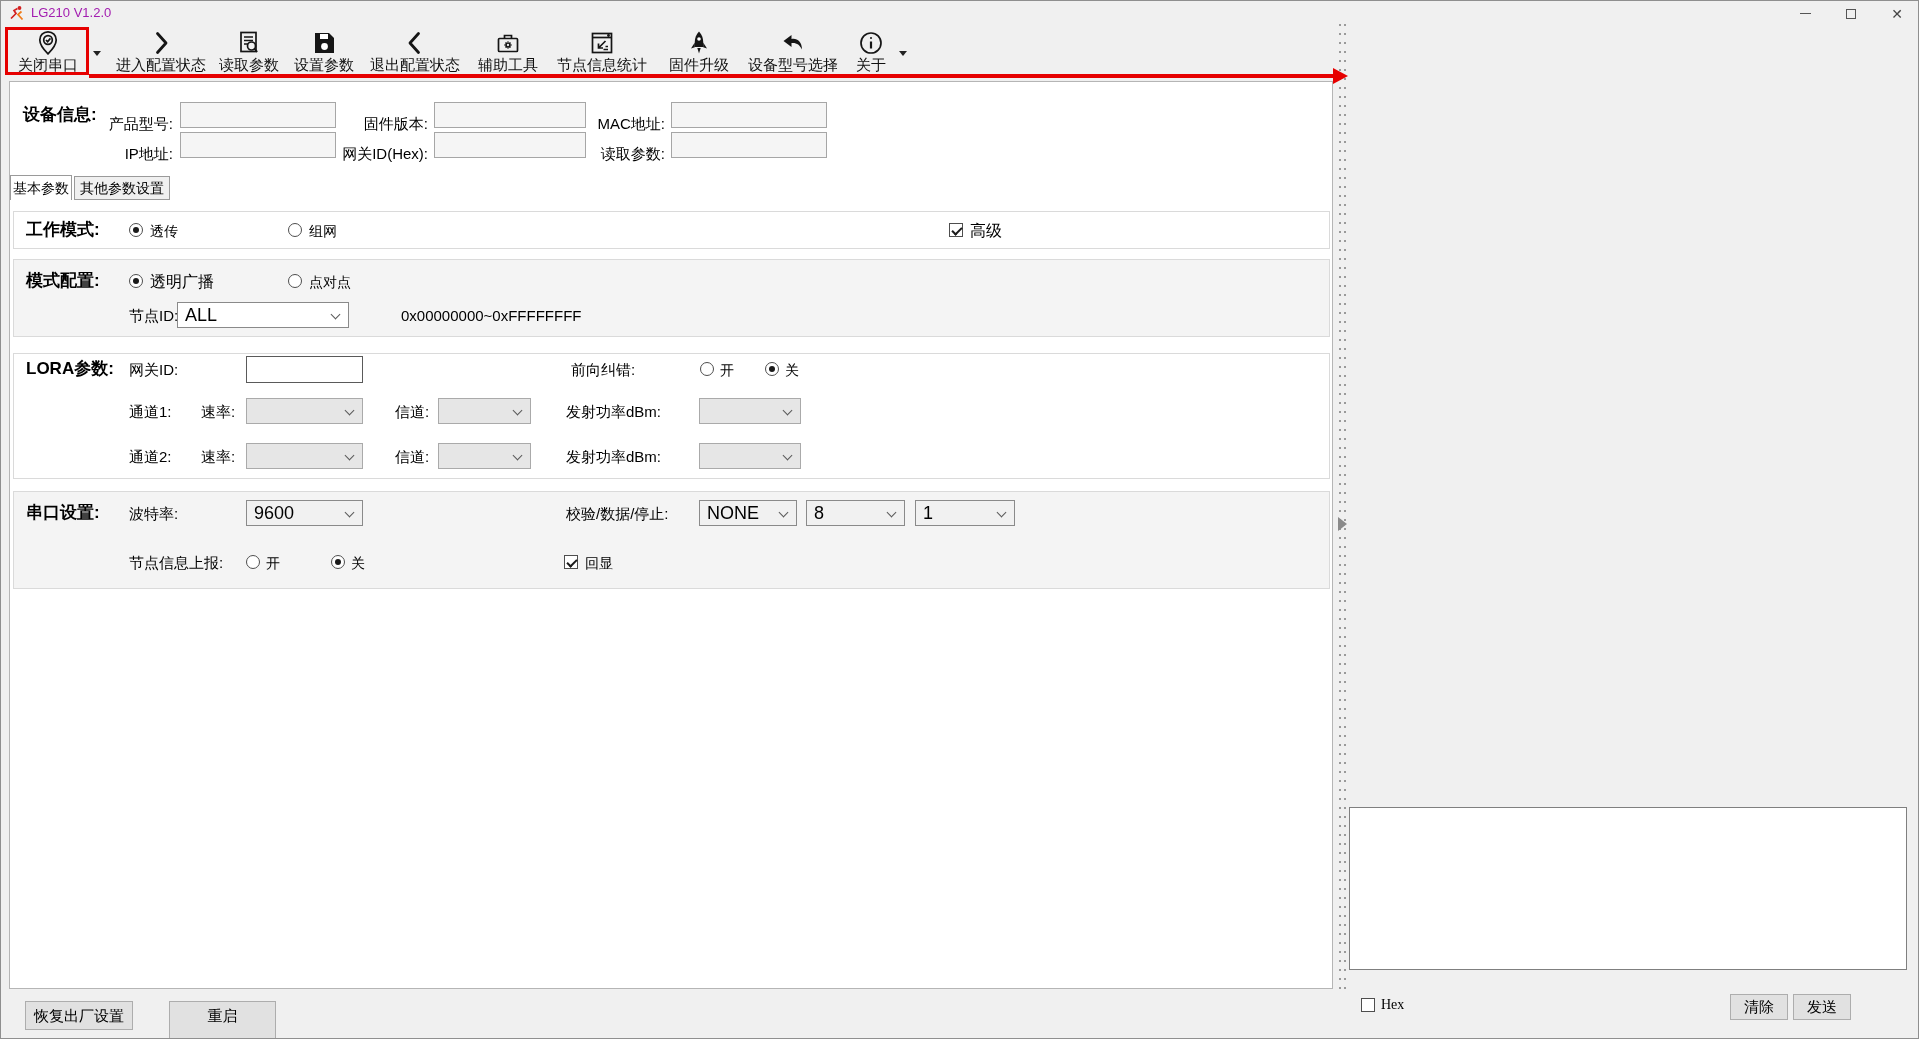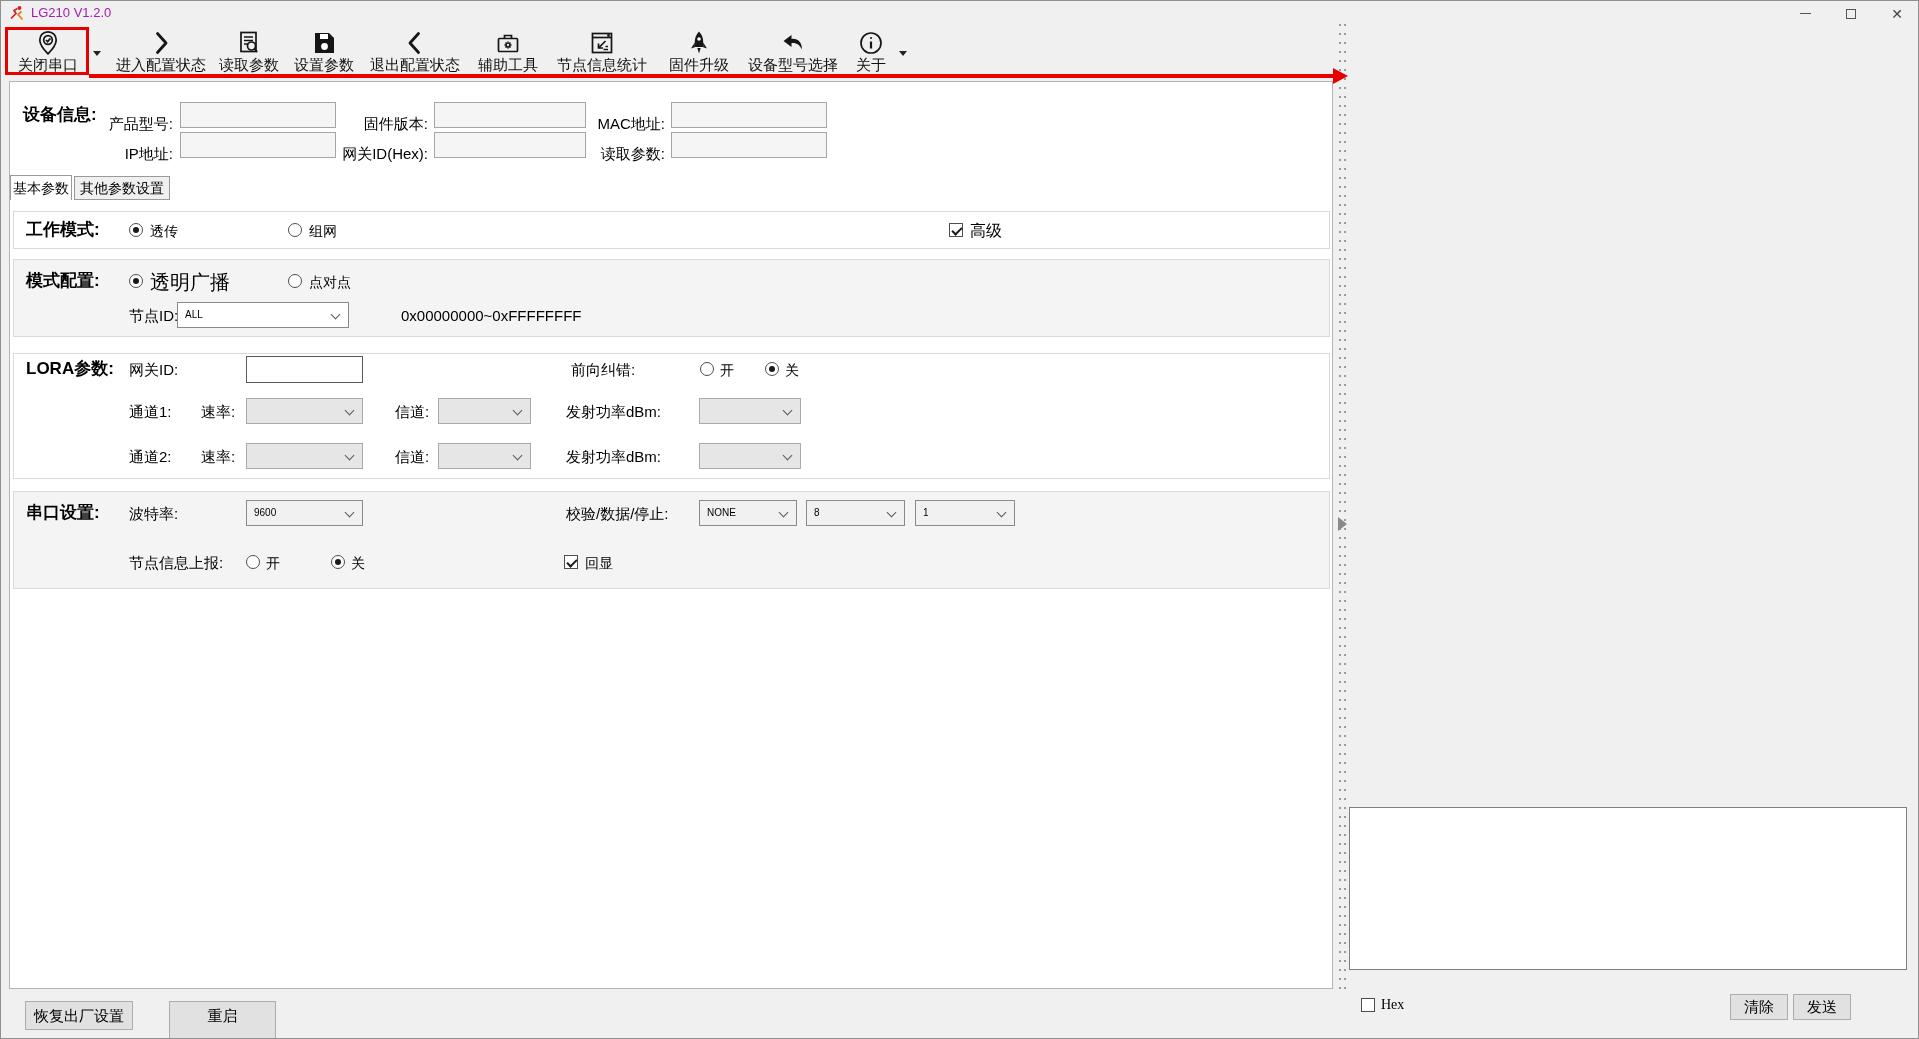--- a/index.html
+++ b/index.html
@@ -263,7 +263,7 @@
 
   <span class="blbl" style="left:25px;top:269px">模式配置:</span>
   <span class="radio checked" style="left:128px;top:273px"></span>
-  <span class="lbl" style="left:149px;top:272px;font-size:20px">透明广播</span>
+  <span class="lbl" style="left:149px;top:272px;font-size:16px">透明广播</span>
   <span class="radio" style="left:287px;top:273px"></span>
   <span class="lbl" style="left:308px;top:272px;font-size:14px">点对点</span>
   <span class="lbl" style="left:128px;top:306px">节点ID:</span>

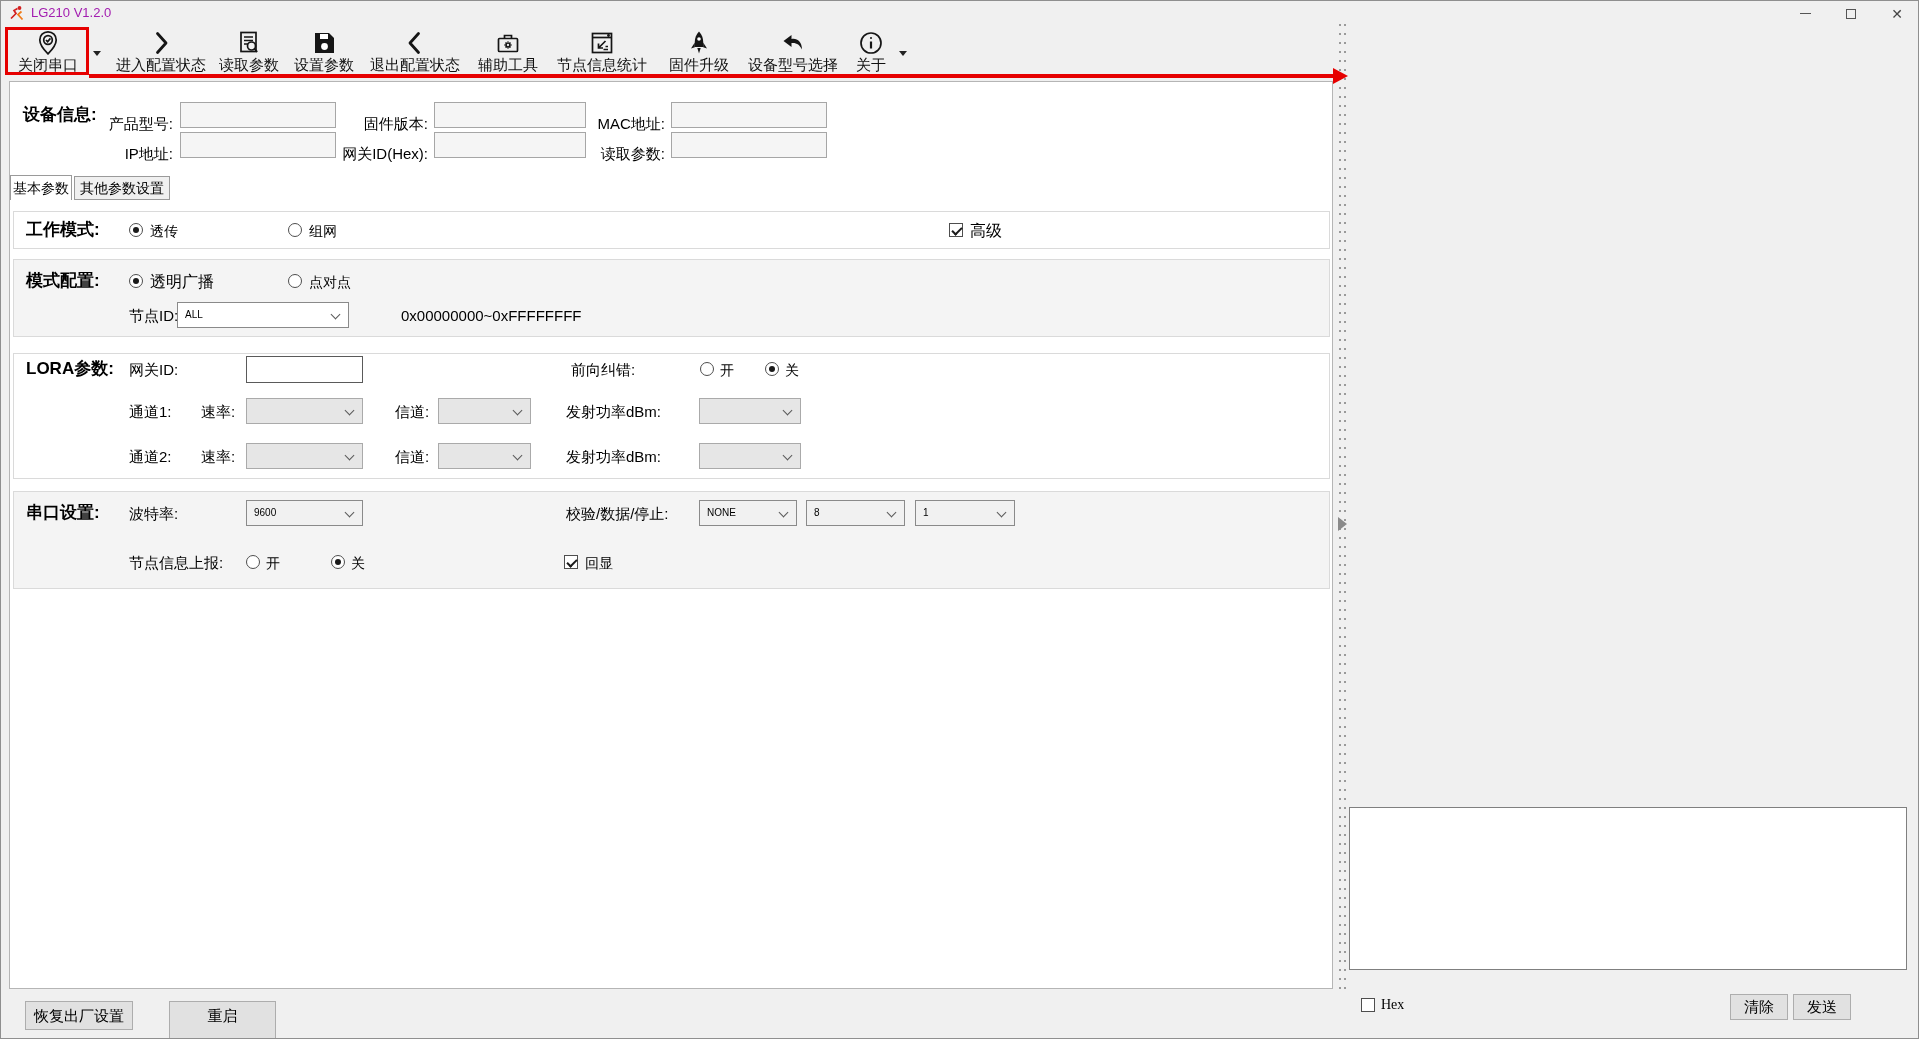--- a/index.html
+++ b/index.html
@@ -42,7 +42,7 @@
   .tinput.white { background:#fff; border:1px solid #5a5a5a; }
 
   .combo { position:absolute; height:26px; background:#f1f1f1; border:1px solid #8a8a8a;
-           font-size:10px; line-height:24px; padding-left:7px; color:#000; }
+           font-size:18px; line-height:24px; padding-left:7px; color:#000; }
   .combo.white { background:#fff; }
   .combo.off   { background:#e6e6e6; border-color:#aaaaaa; }
   .chev { position:absolute; right:9px; top:8px; width:7px; height:7px;

